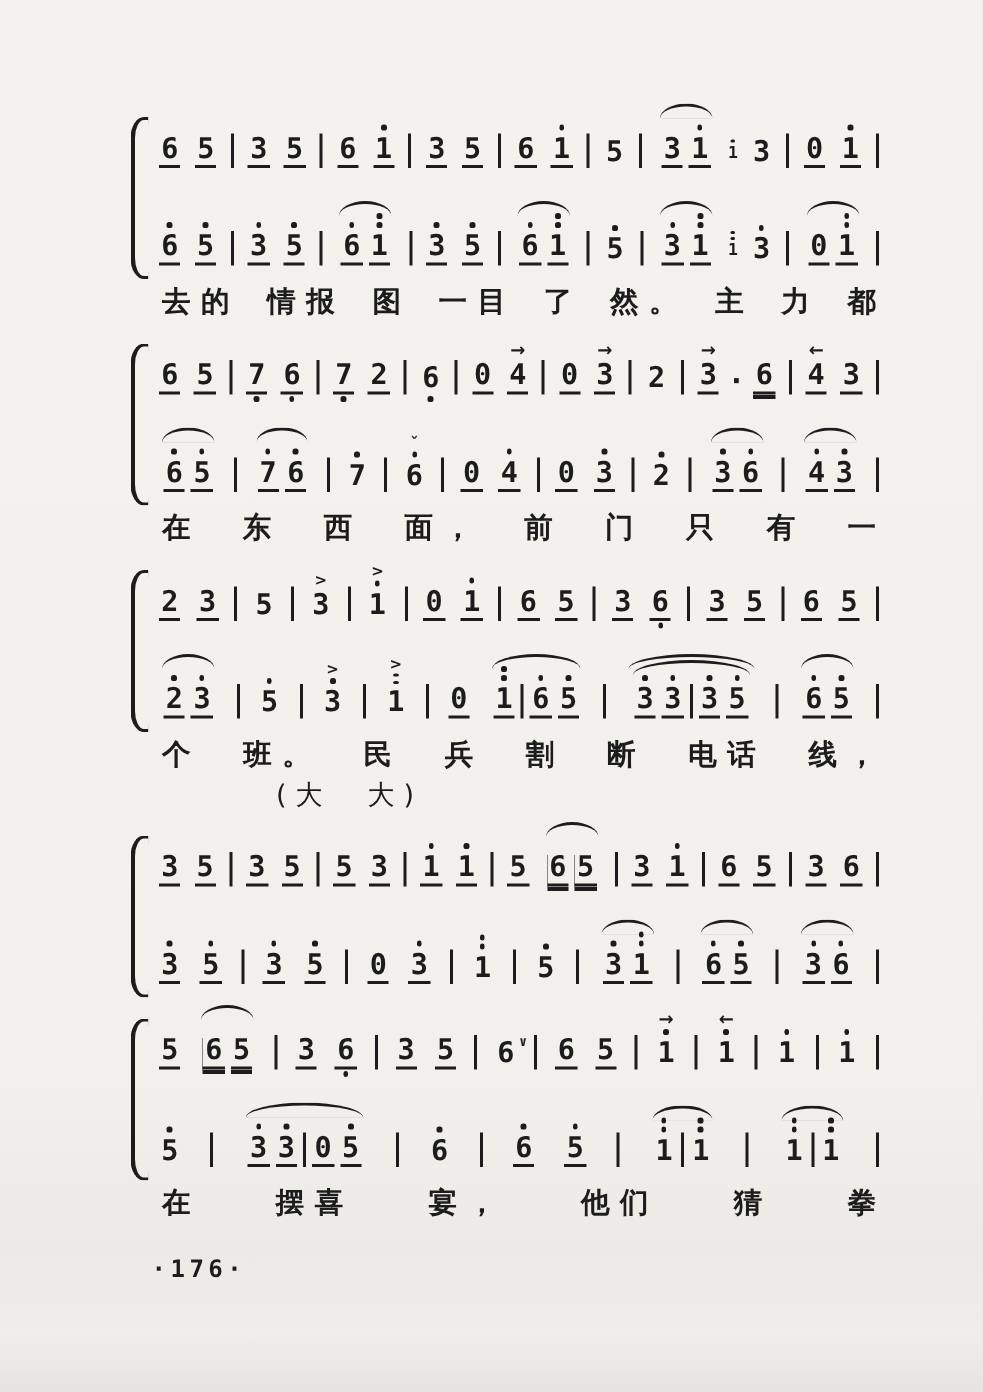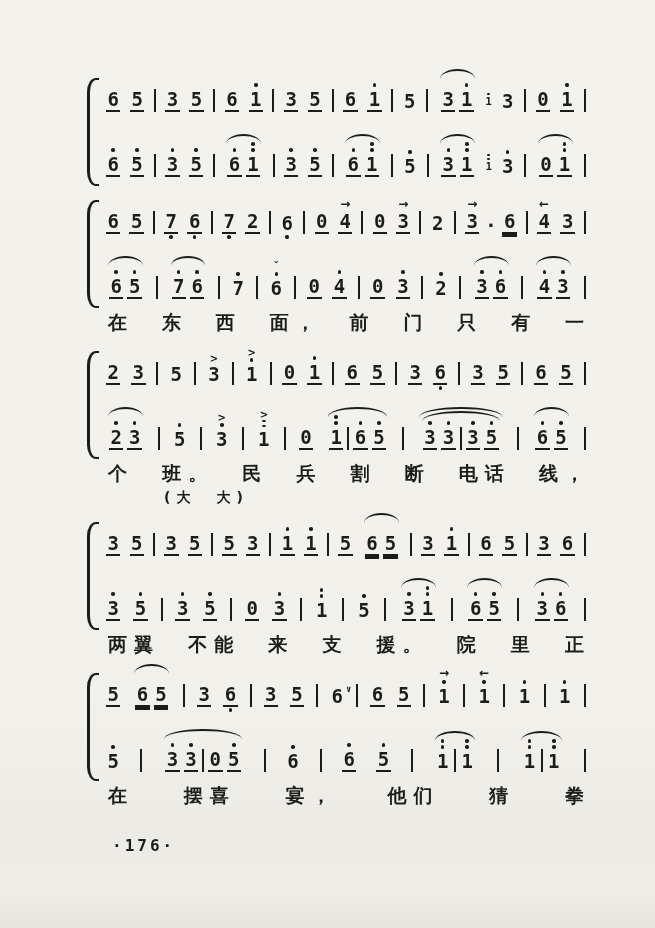--- a/index.html
+++ b/index.html
@@ -327,6 +327,17 @@
           </span>
           <span class="bar"></span>
         </div>
+        <div class="lyrics">
+          <span class="lyric">去的</span>
+          <span class="lyric">情报</span>
+          <span class="lyric">图</span>
+          <span class="lyric">一目</span>
+          <span class="lyric">了</span>
+          <span class="lyric">然。</span>
+          <span class="lyric">主</span>
+          <span class="lyric">力</span>
+          <span class="lyric">都</span>
+        </div>
       </div>
       <div class="system">
         <div class="bracket"></div>

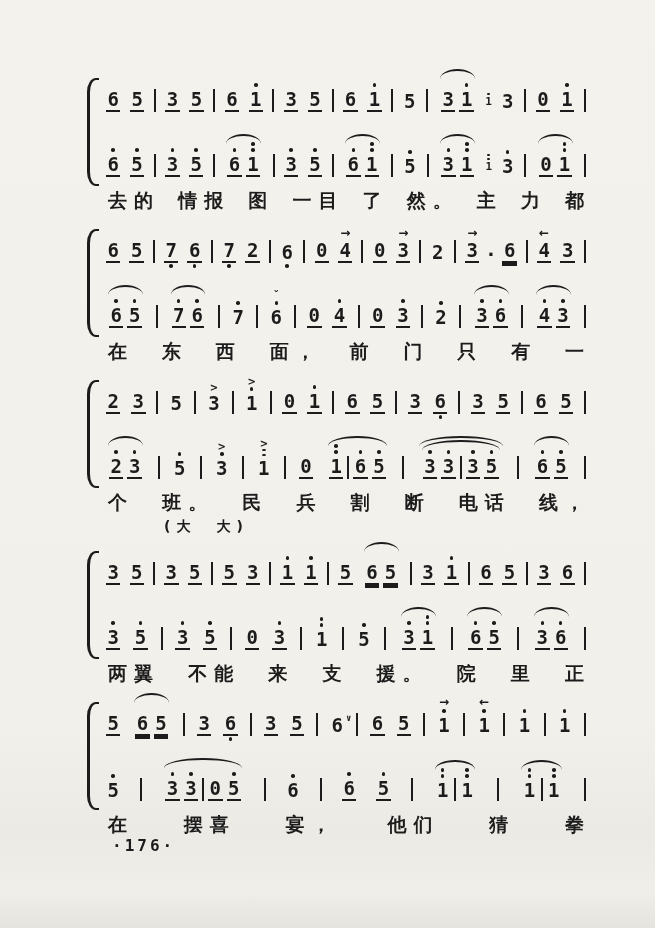--- a/index.html
+++ b/index.html
@@ -62,7 +62,7 @@
     font-size:19px;font-weight:bold;
   }
   .lyric{letter-spacing:7px;margin-right:-7px;white-space:nowrap;}
-  .sublyrics{font-size:14px;font-weight:bold;margin:2px 0 0 60px;letter-spacing:6px;}
+  .sublyrics{font-size:18px;font-weight:normal;margin:2px 0 0 80px;letter-spacing:6px;}
   .pagenum{
     position:absolute;top:836px;left:112px;
     font-family:"DejaVu Sans Mono",monospace;

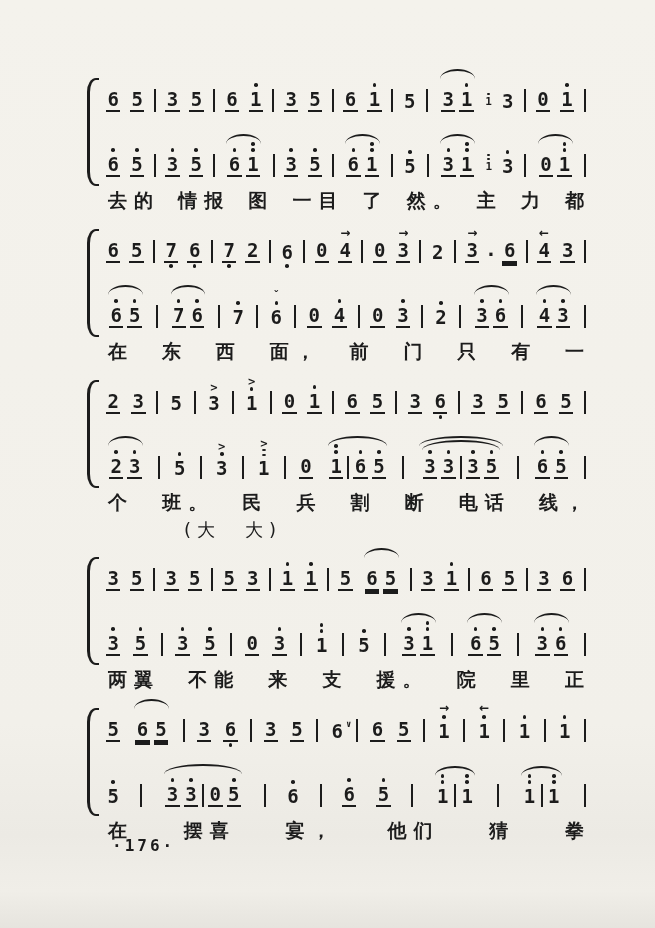--- a/index.html
+++ b/index.html
@@ -1038,16 +1038,6 @@
           </span>
           <span class="bar"></span>
         </div>
-        <div class="lyrics">
-          <span class="lyric">两翼</span>
-          <span class="lyric">不能</span>
-          <span class="lyric">来</span>
-          <span class="lyric">支</span>
-          <span class="lyric">援。</span>
-          <span class="lyric">院</span>
-          <span class="lyric">里</span>
-          <span class="lyric">正</span>
-        </div>
       </div>
       <div class="system">
         <div class="bracket"></div>

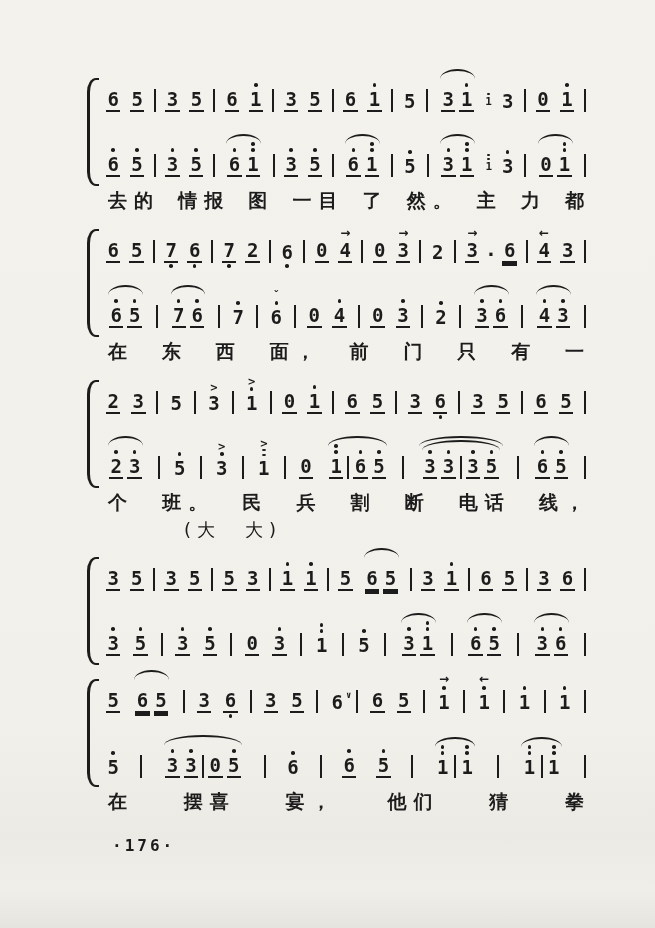--- a/index.html
+++ b/index.html
@@ -64,7 +64,7 @@
   .lyric{letter-spacing:7px;margin-right:-7px;white-space:nowrap;}
   .sublyrics{font-size:18px;font-weight:normal;margin:2px 0 0 80px;letter-spacing:6px;}
   .pagenum{
-    position:absolute;top:836px;left:112px;
+    position:absolute;top:836px;left:101px;
     font-family:"DejaVu Sans Mono",monospace;
     font-size:16px;font-weight:bold;letter-spacing:3px;
   }

